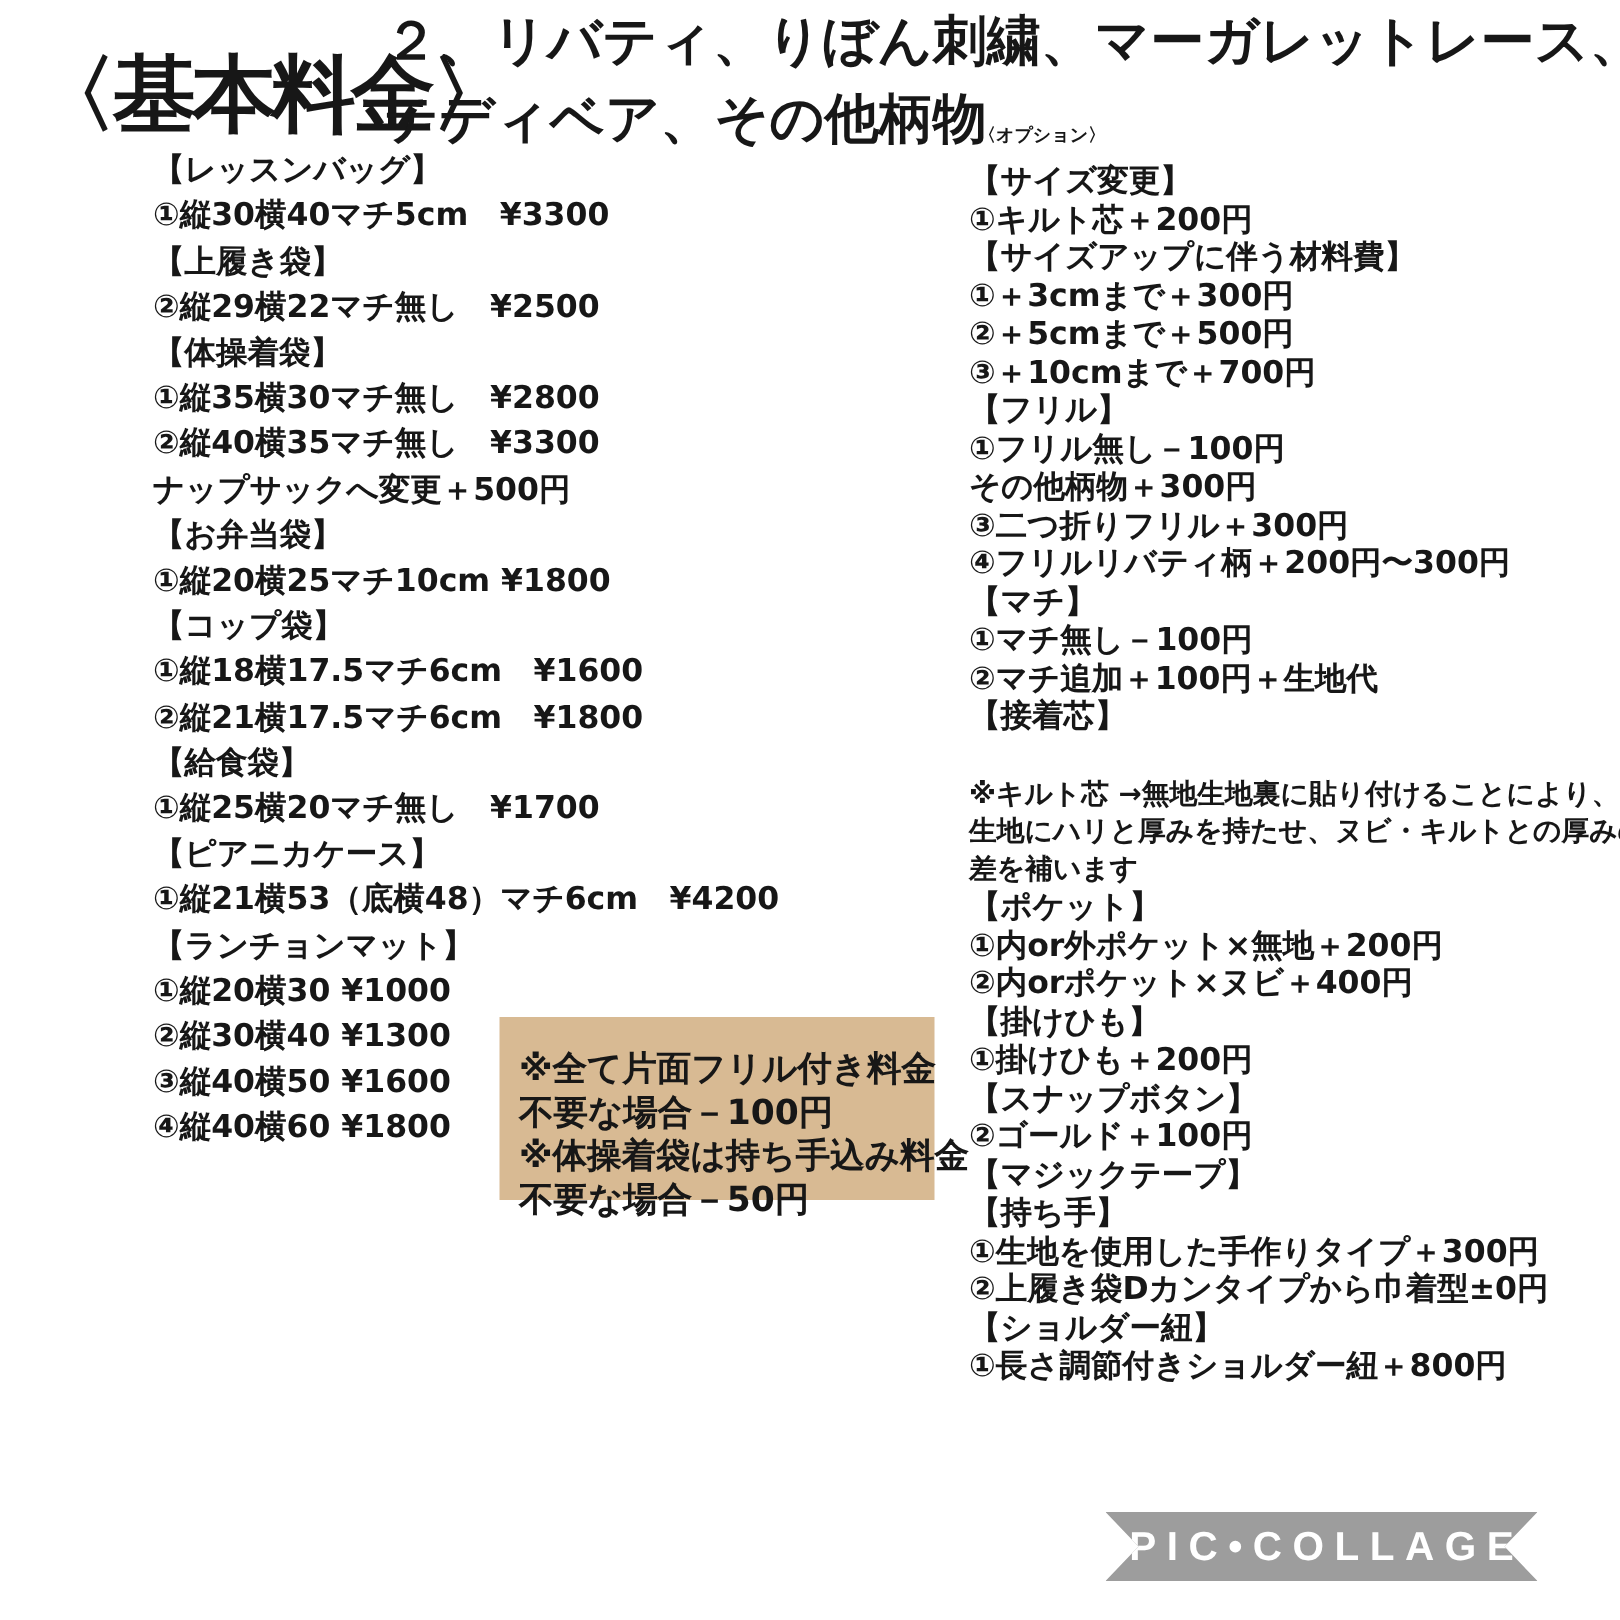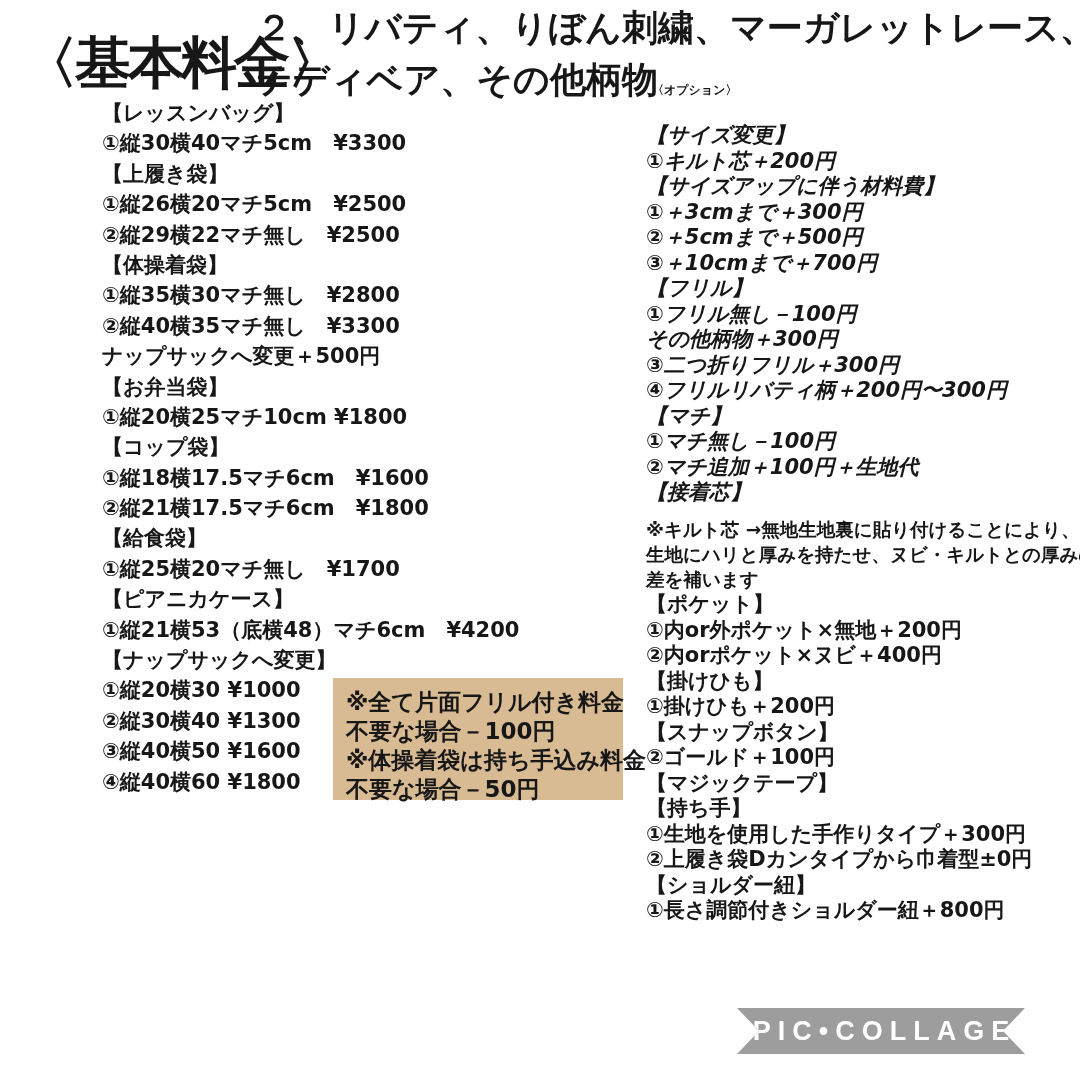--- a/index.html
+++ b/index.html
@@ -40,7 +40,7 @@
   }
   .rc { left: 646px; font-size: 21px; }
   .rc .line { height: 25.5px; line-height: 25.5px; }
-  .rc-top { top: 123px; font-style: italic; }
+  .rc-top { top: 108px; }
   .rc-note { top: 517px; font-size: 18.5px; }
   .rc-note .line { height: 25px; line-height: 25px; }
   .rc-bottom { top: 592px; }

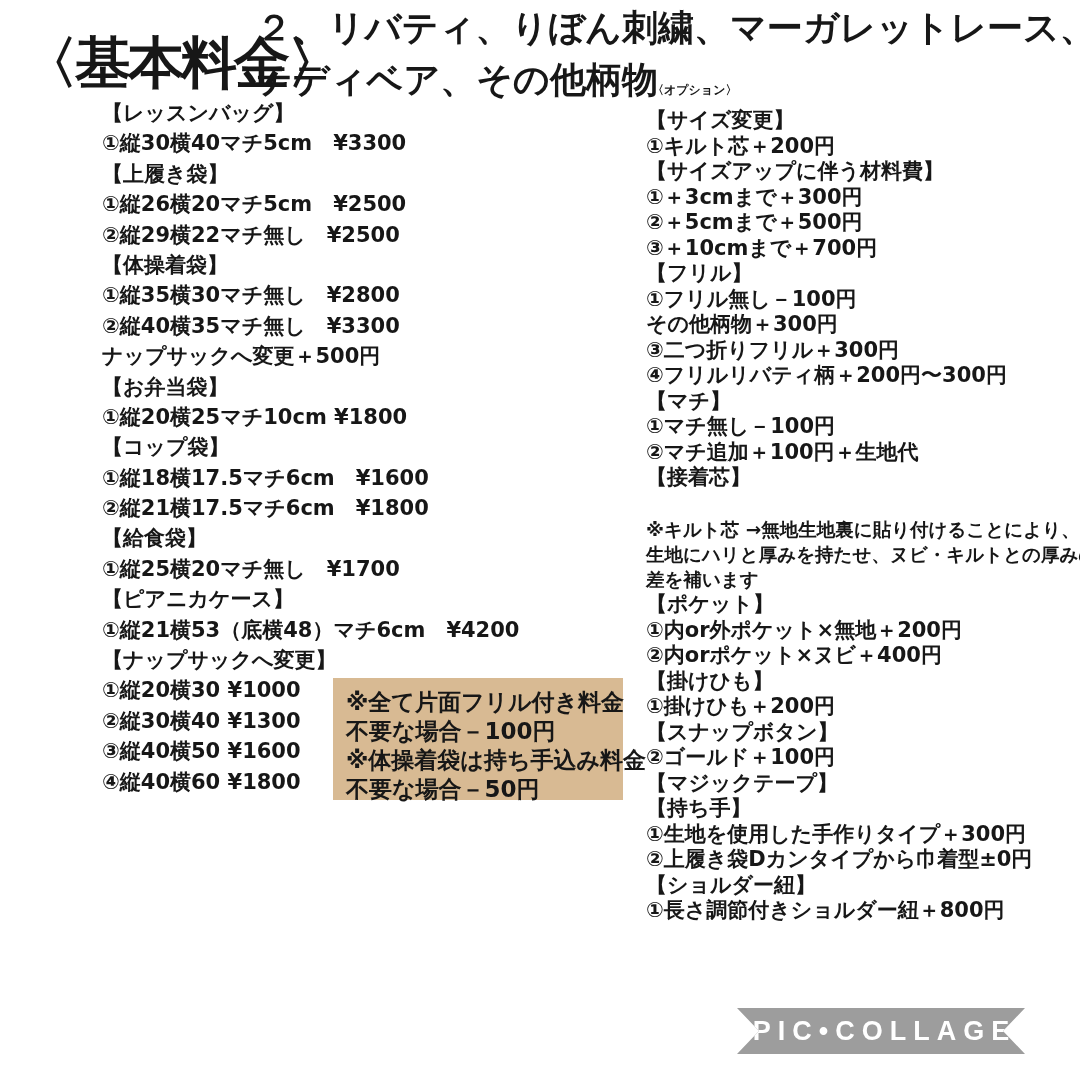--- a/index.html
+++ b/index.html
@@ -86,7 +86,6 @@
     <div class="line">【レッスンバッグ】</div>
     <div class="line">①縦30横40マチ5cm　¥3300</div>
     <div class="line">【上履き袋】</div>
-    <div class="line">①縦26横20マチ5cm　¥2500</div>
     <div class="line">②縦29横22マチ無し　¥2500</div>
     <div class="line">【体操着袋】</div>
     <div class="line">①縦35横30マチ無し　¥2800</div>

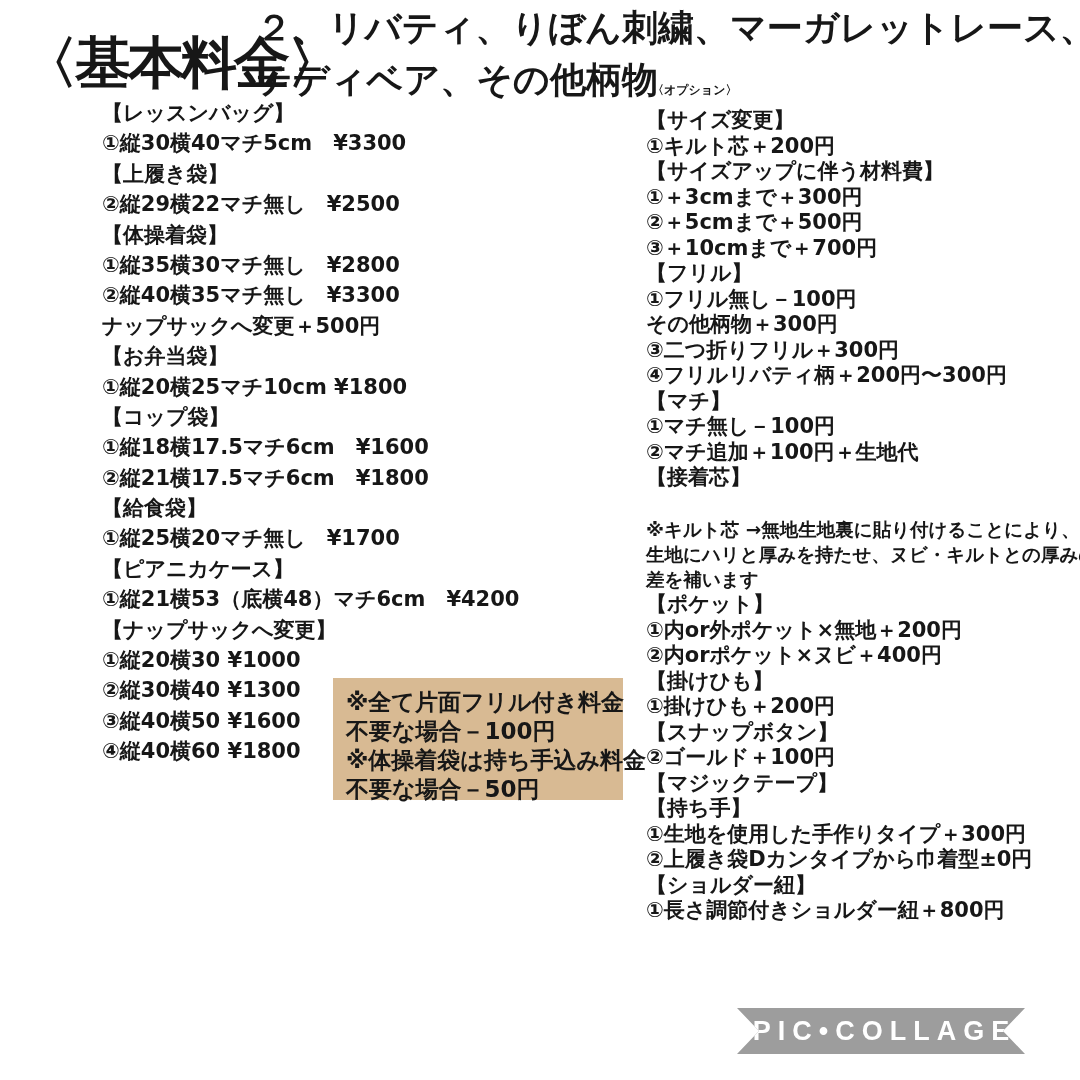--- a/index.html
+++ b/index.html
@@ -100,7 +100,7 @@
     <div class="line">①縦25横20マチ無し　¥1700</div>
     <div class="line">【ピアニカケース】</div>
     <div class="line">①縦21横53（底横48）マチ6cm　¥4200</div>
-    <div class="line">【ナップサックへ変更】</div>
+    <div class="line">【ランチョンマット】</div>
     <div class="line">①縦20横30 ¥1000</div>
     <div class="line">②縦30横40 ¥1300</div>
     <div class="line">③縦40横50 ¥1600</div>

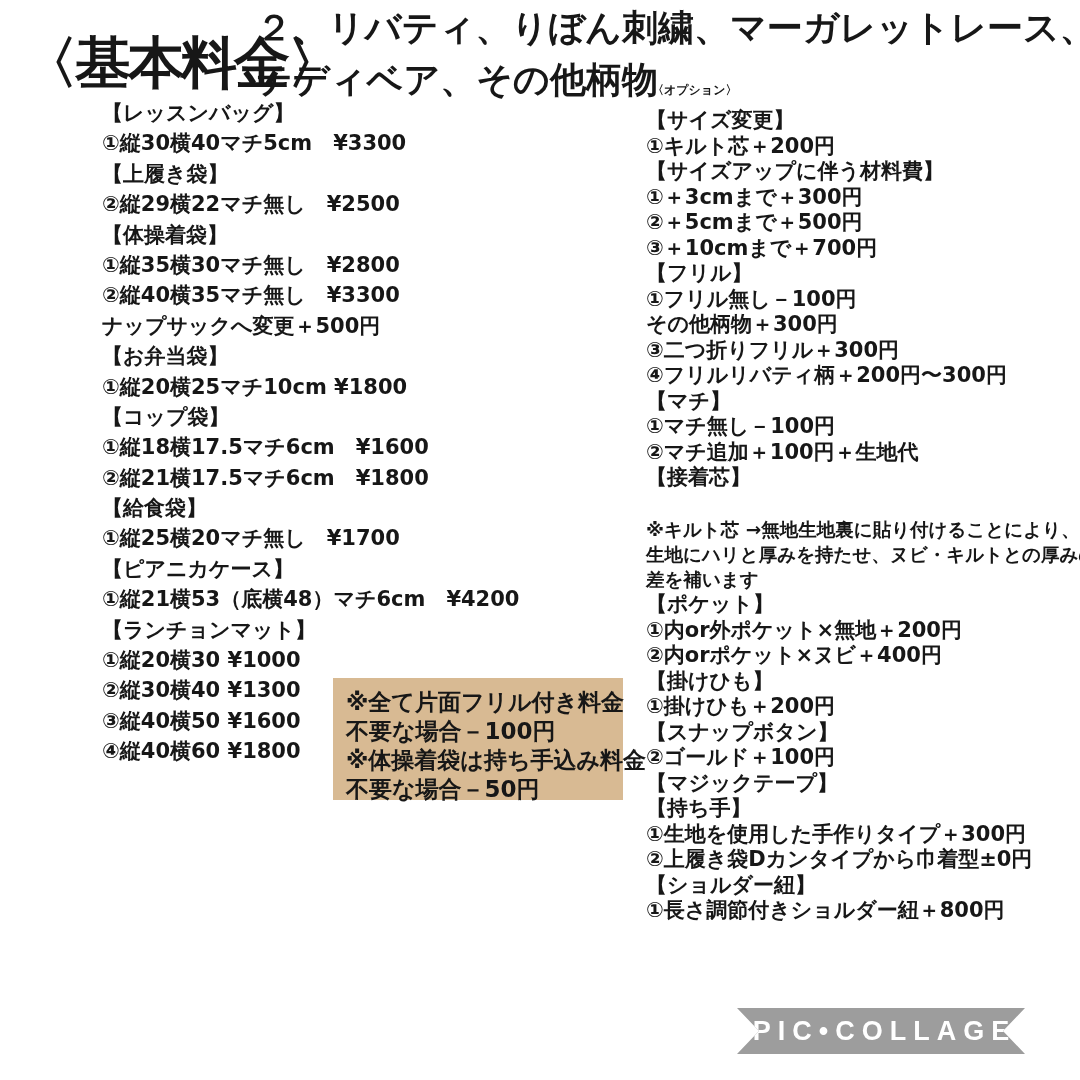--- a/index.html
+++ b/index.html
@@ -50,7 +50,7 @@
     width: 290px; height: 122px;
     background: #d8ba93;
     box-sizing: border-box;
-    padding: 10px 0 0 13px;
+    padding: 21px 0 0 13px;
     font-size: 23px;
   }
   .note-box .line { height: 29px; line-height: 29px; }

